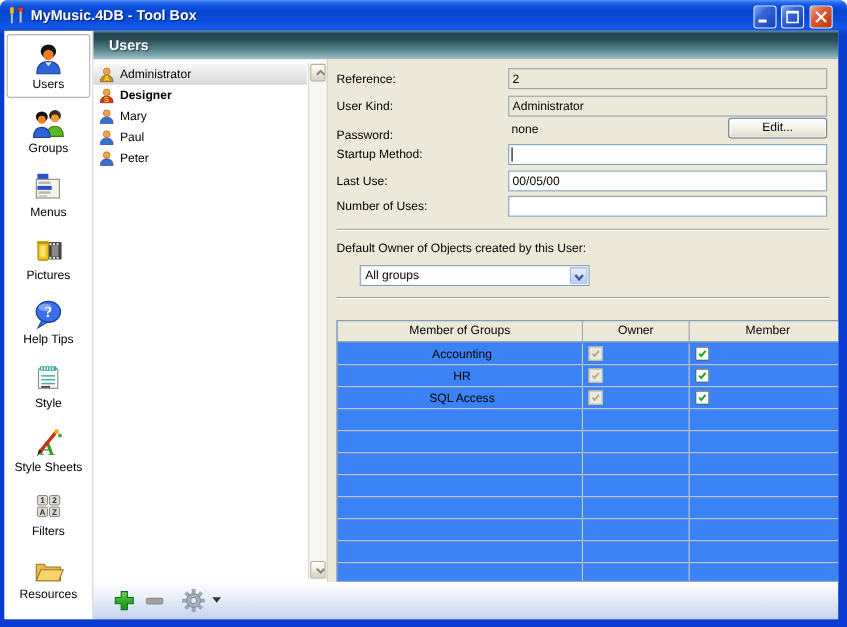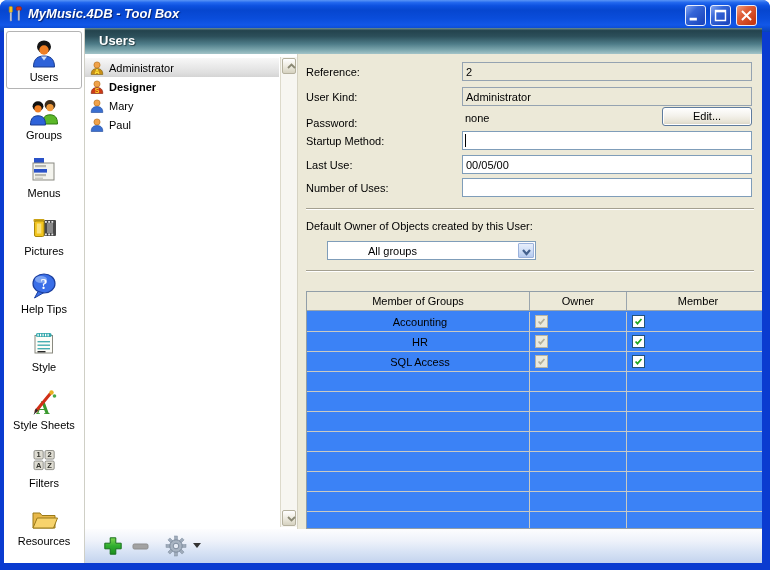--- a/index.html
+++ b/index.html
@@ -7,7 +7,7 @@
 body { font-family:"Liberation Sans",sans-serif; background:#fff; }
 #win { position:relative; width:770px; height:570px; background:#0a3bd0; border-radius:8px 8px 0 0; }
 #titlebar { position:absolute; top:0; left:0; right:0; height:32px; border-radius:7px 7px 0 0;
-  background:linear-gradient(180deg,#5a95f6 0%,#2268ee 8%,#0d51e0 18%,#0646cf 32%,#0a4ddb 58%,#1257e8 78%,#0b49cc 92%,#0a42b4 100%);font-style:italic; }
+  background:linear-gradient(180deg,#5a95f6 0%,#2268ee 8%,#0d51e0 18%,#0646cf 32%,#0a4ddb 58%,#1257e8 78%,#0b49cc 92%,#0a42b4 100%); }
 #title-icon { position:absolute; left:6px; top:5px; width:18px; height:18px; }
 #title-text { position:absolute; left:28px; top:6px; color:#fff; font-size:13px; font-weight:bold; text-shadow:1px 1px 1px rgba(5,25,90,.85); }
 .tb-btn { position:absolute; top:5px; width:21px; height:21px; border-radius:3px; border:1px solid #e8eefc; }

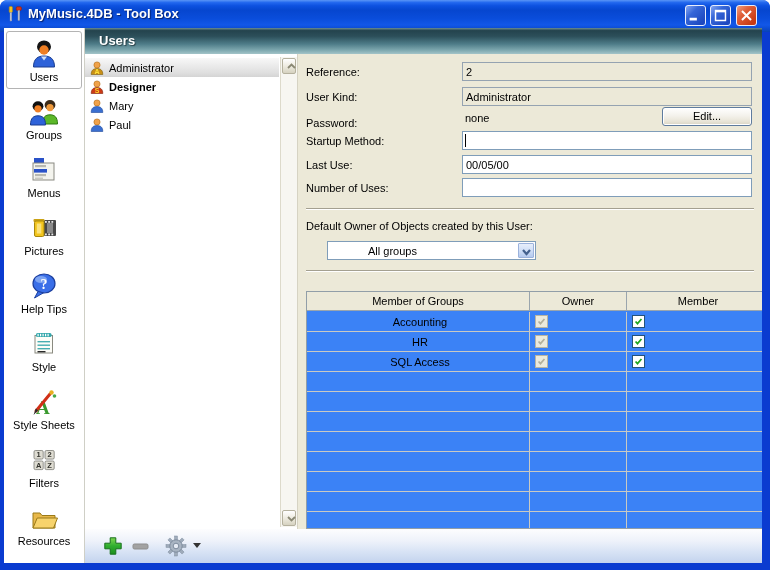--- a/index.html
+++ b/index.html
@@ -258,6 +258,13 @@
                   </svg></span>
                 <span>Paul</span>
               </div>
+              <div class="u-row">
+                <span class="u-ico"><svg viewBox="0 0 14 14">
+                    <circle cx="7" cy="4" r="3.1" fill="#f0a24a" stroke="#b06a10" stroke-width="0.6"></circle>
+                    <path d="M1.2 13.5 C1.2 8.8 3.8 7.6 7 7.6 C10.2 7.6 12.8 8.8 12.8 13.5 Z" fill="#3a6fd0" stroke="#1f4898" stroke-width="0.6"></path>
+                  </svg></span>
+                <span>Peter</span>
+              </div>
             </div>
           <div class="vscroll" id="ul-scroll">
             <div class="sb-arrow up">

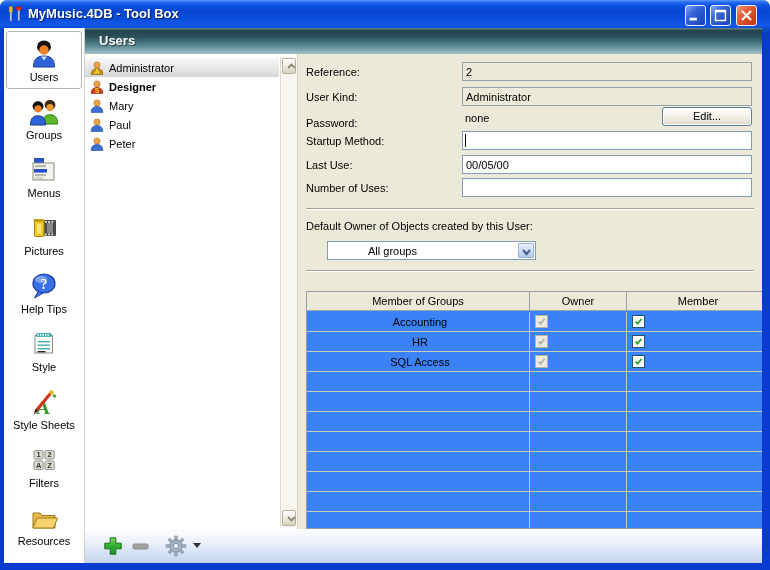--- a/index.html
+++ b/index.html
@@ -57,7 +57,7 @@
 .sep { position:absolute; left:8px; right:8px; height:2px; border-top:1px solid #a4a090; border-bottom:1px solid #fff; }
 #owner-label { position:absolute; left:8px; top:166px; }
 #owner-combo { position:absolute; left:29px; top:187px; width:209px; height:19px; background:#fff; border:1px solid #7f9db9; }
-.combo-text { position:absolute; left:4px; top:3px;margin-left:36px; }
+.combo-text { position:absolute; left:4px; top:3px; }
 .combo-btn { position:absolute; right:1px; top:1px; bottom:1px; width:16px; background:linear-gradient(180deg,#e7eefb,#d0dff7 50%,#b4c9ee); border:1px solid #9bb2dc; border-radius:1px; }
 .combo-btn svg { position:absolute; left:1px; top:3px; }
 

